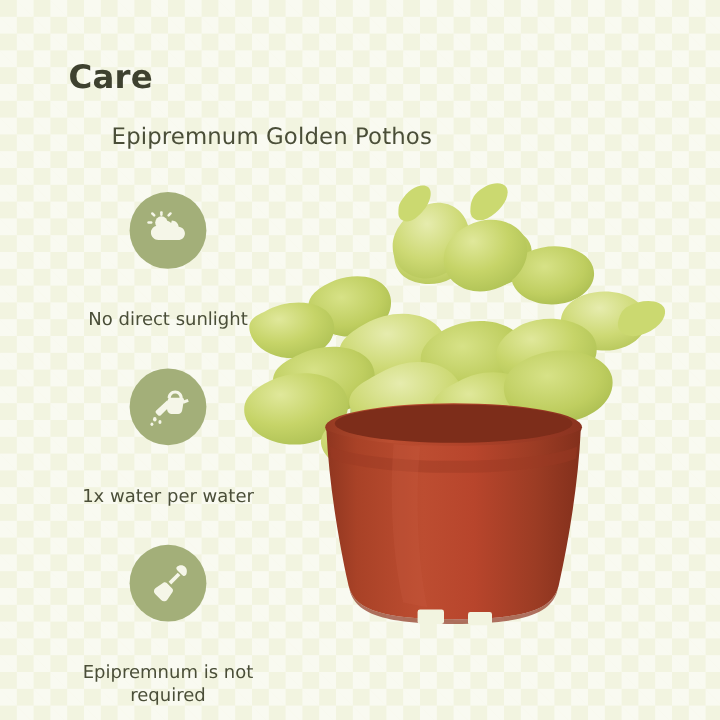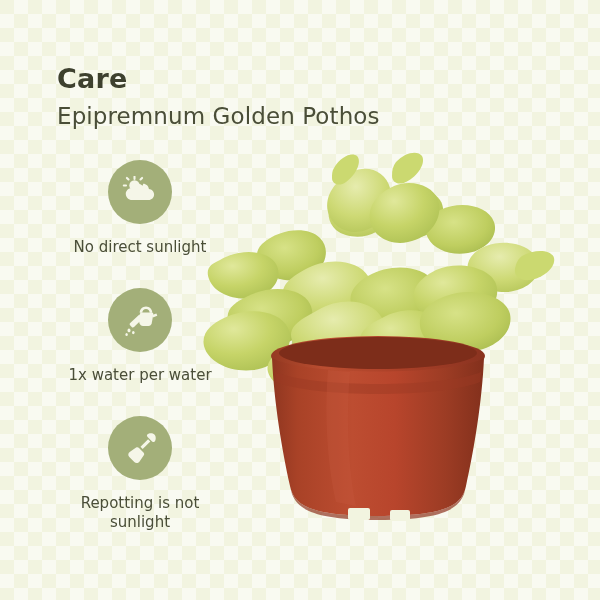--- a/index.html
+++ b/index.html
@@ -23,7 +23,7 @@
   #content{ position:absolute; inset:0; z-index:2; }
 
   .page-title{
-    position:absolute; left:57px; top:63px;
+    position:absolute; left:57px; top:49px;
     font-size:27px; font-weight:bold; color:#3e412f;
     letter-spacing:0.2px;
   }

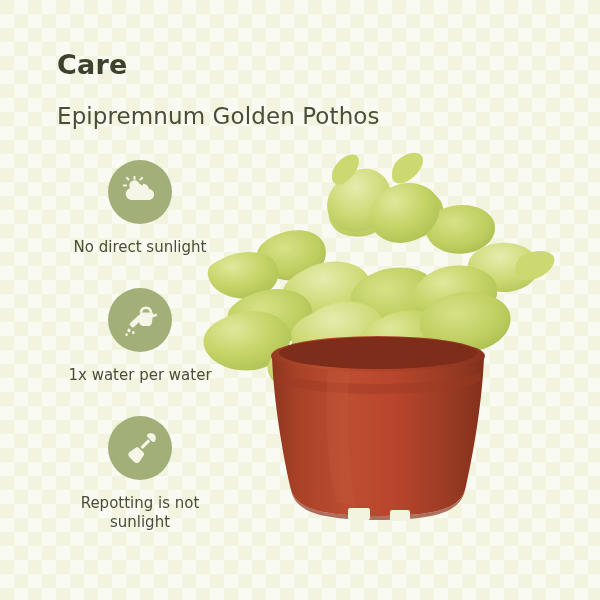--- a/index.html
+++ b/index.html
@@ -29,8 +29,9 @@
   }
   .page-subtitle{
     position:absolute; left:57px; top:103px;
-    font-size:23px; font-weight:normal; color:#4a4e38;
+    font-size:19px; font-weight:normal; color:#4a4e38;
     letter-spacing:0.1px;
+    padding-left:36px;
   }
 
   .care-list{ position:absolute; left:52px; top:160px; width:176px; }

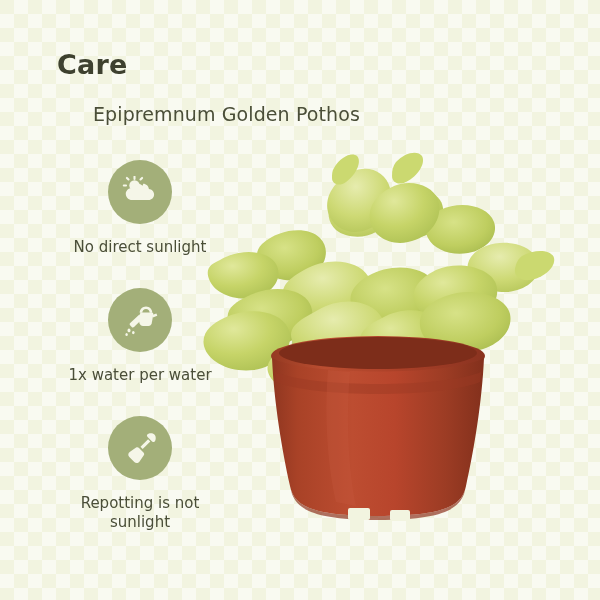--- a/index.html
+++ b/index.html
@@ -35,7 +35,7 @@
   }
 
   .care-list{ position:absolute; left:52px; top:160px; width:176px; }
-  .care-item{ width:176px; margin-bottom:30px; display:flex; flex-direction:column; align-items:center; }
+  .care-item{ width:176px; margin-bottom:30px; display:flex; flex-direction:column; align-items:center;gap:19px; }
   .care-icon-circle{
     width:64px; height:64px; border-radius:50%;
     background:#a3af79; display:flex; align-items:center; justify-content:center;

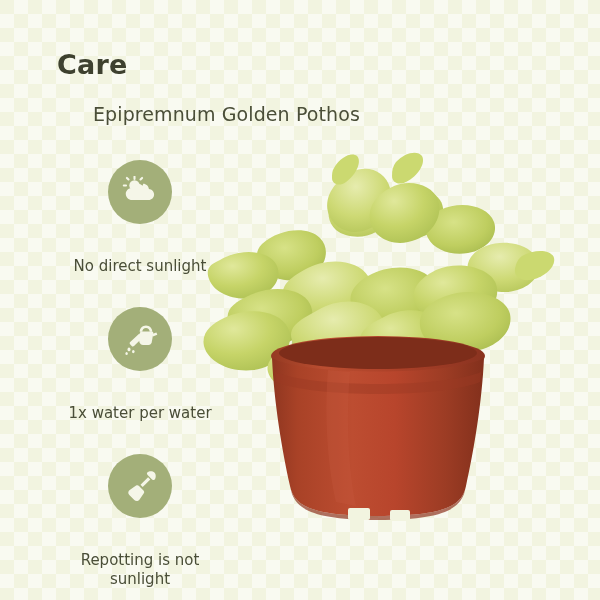--- a/index.html
+++ b/index.html
@@ -117,7 +117,7 @@
           </svg>
         </span>
       </div>
-      <div class="care-label">Repotting is not sunlight</div>
+      <div class="care-label">Epipremnum is not required</div>
     </div>
 
   </div>

